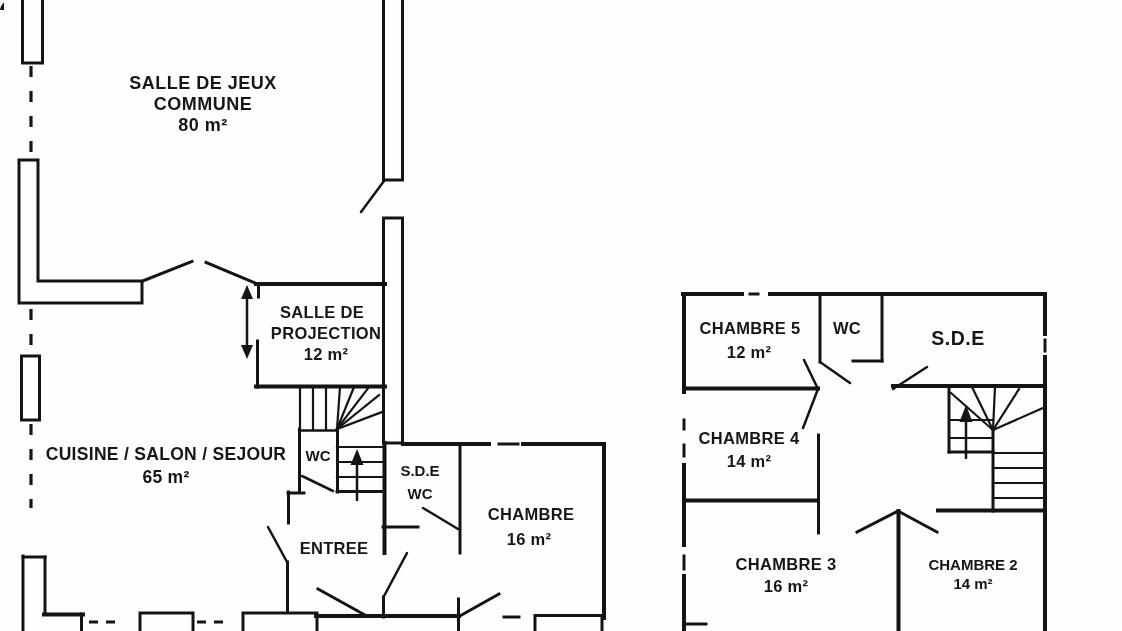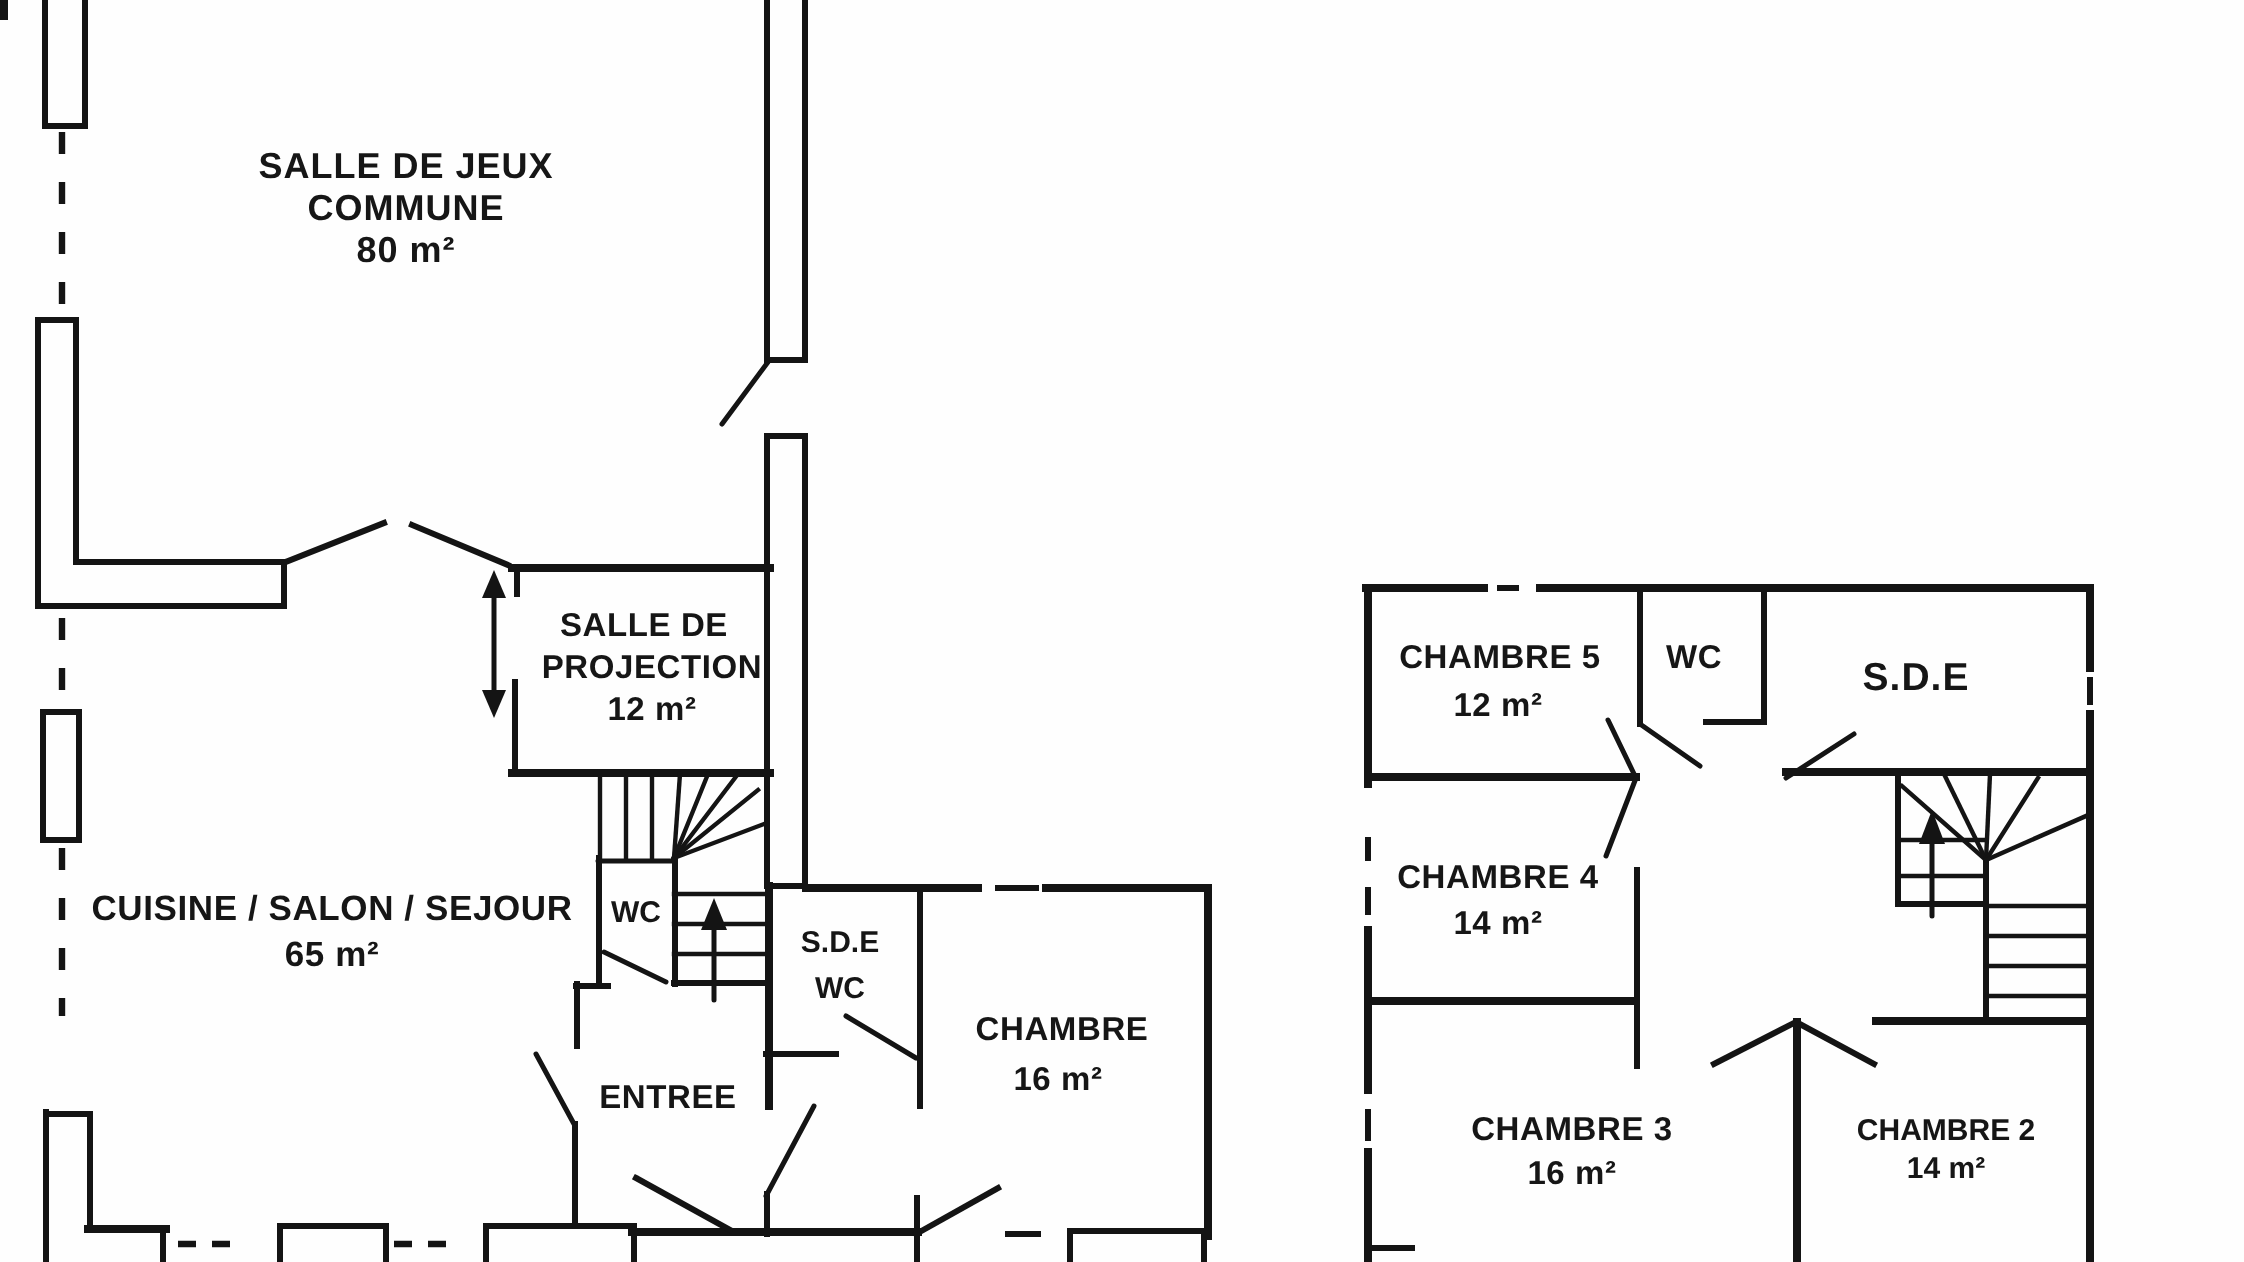--- a/index.html
+++ b/index.html
@@ -9,6 +9,7 @@
     background:#fefefe;
     overflow:hidden;
     font-family:"Liberation Sans", sans-serif;
+    border-radius:11px;
   }
   svg{position:absolute;left:0;top:0;}
   text{

